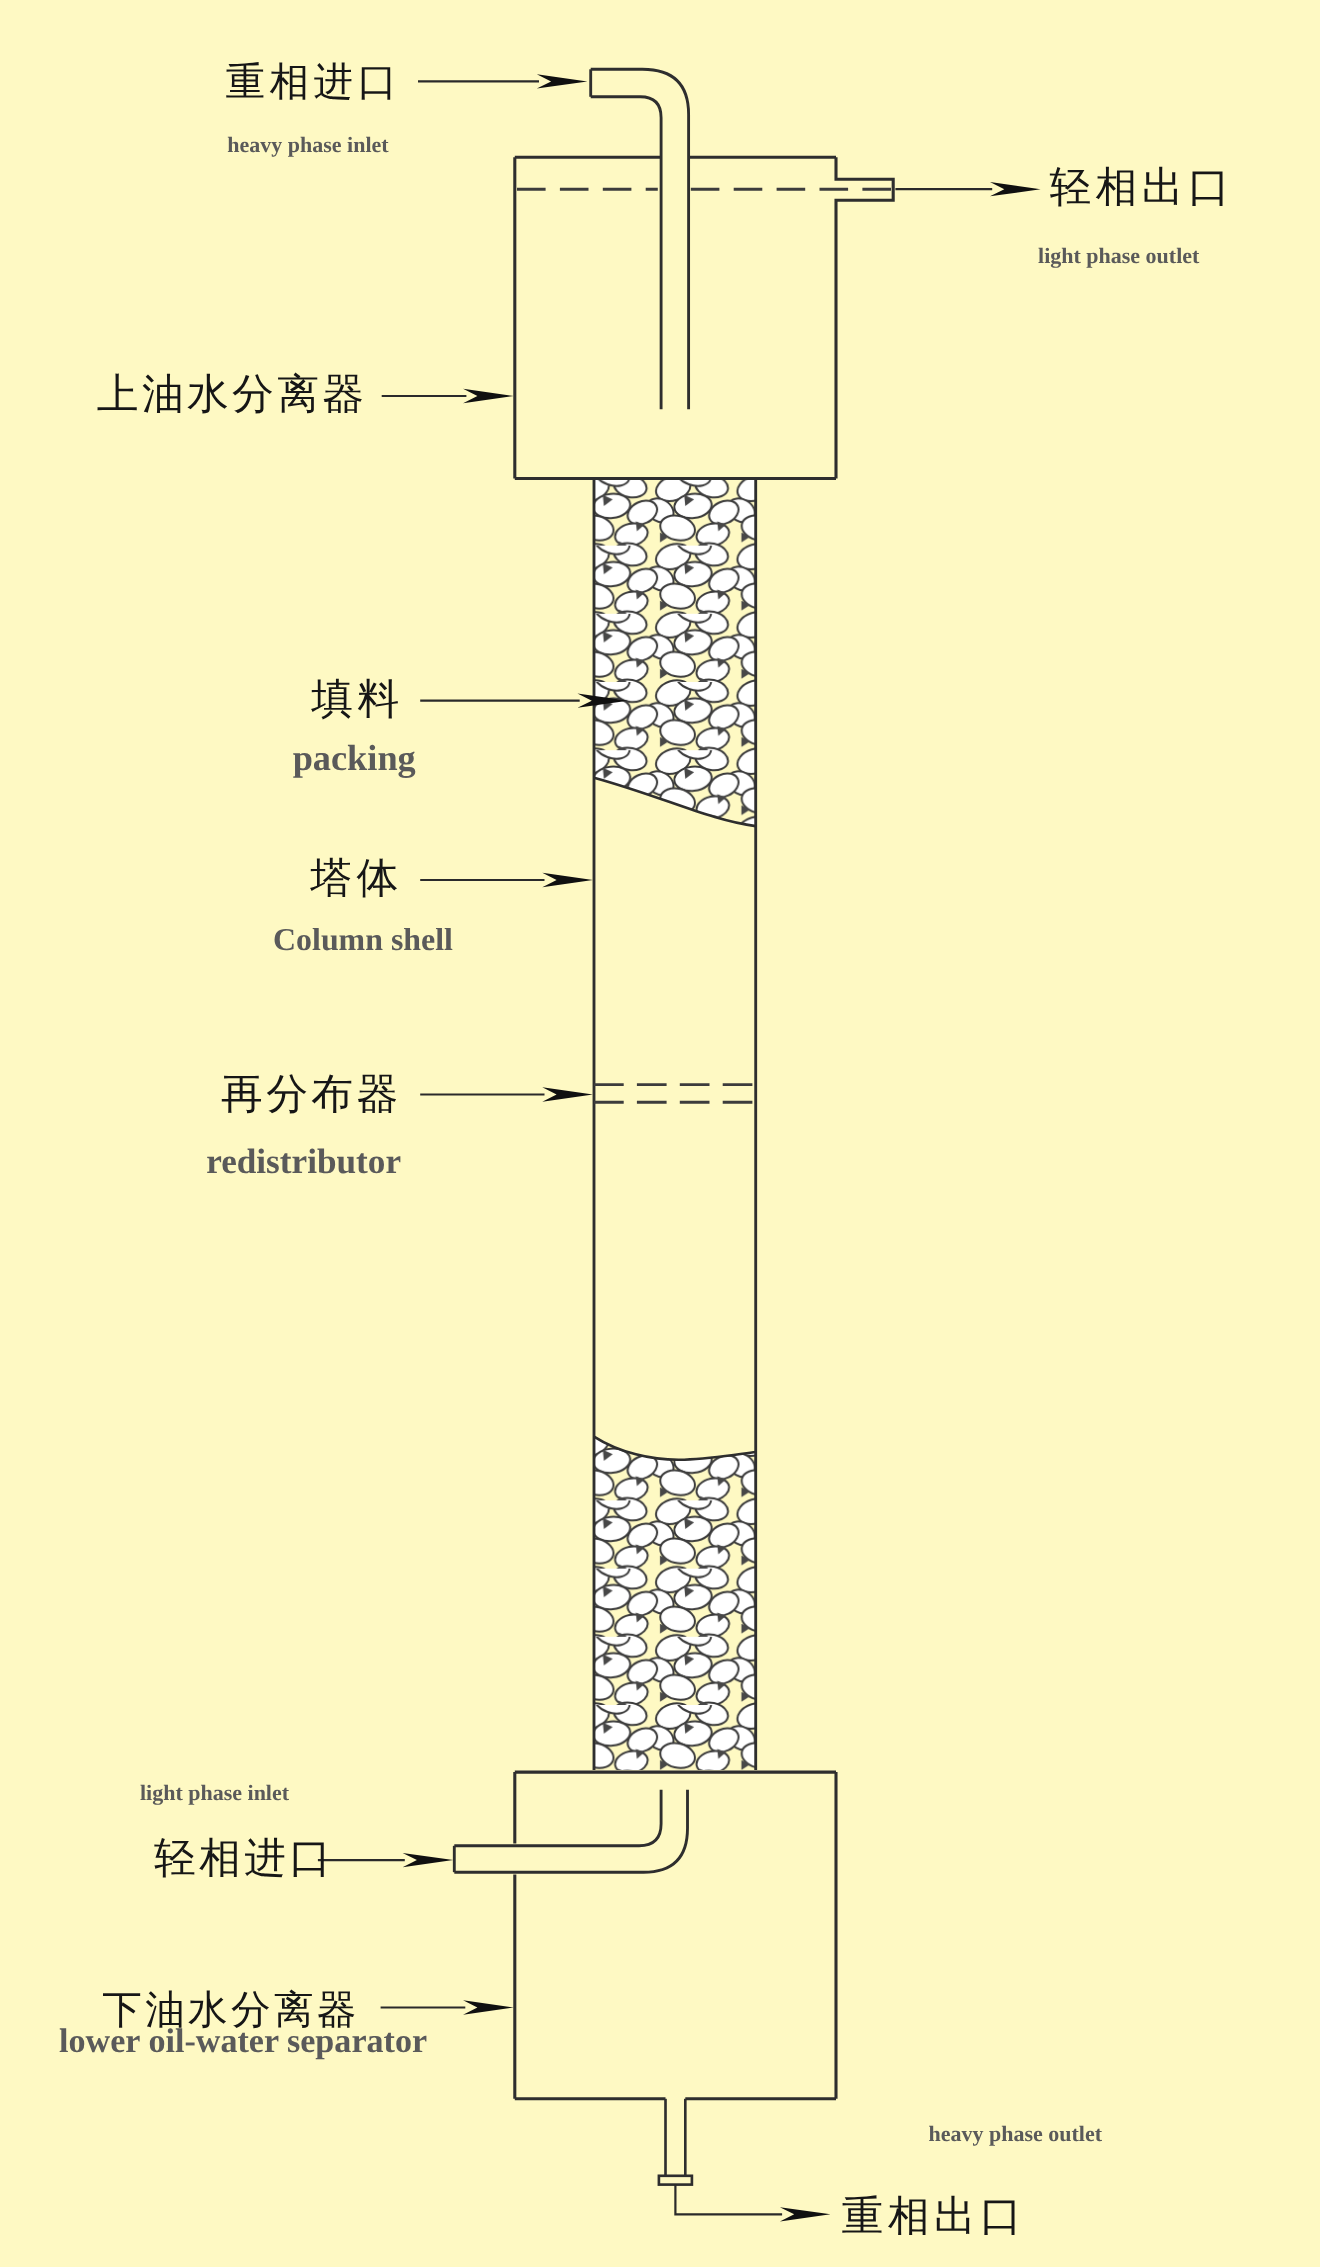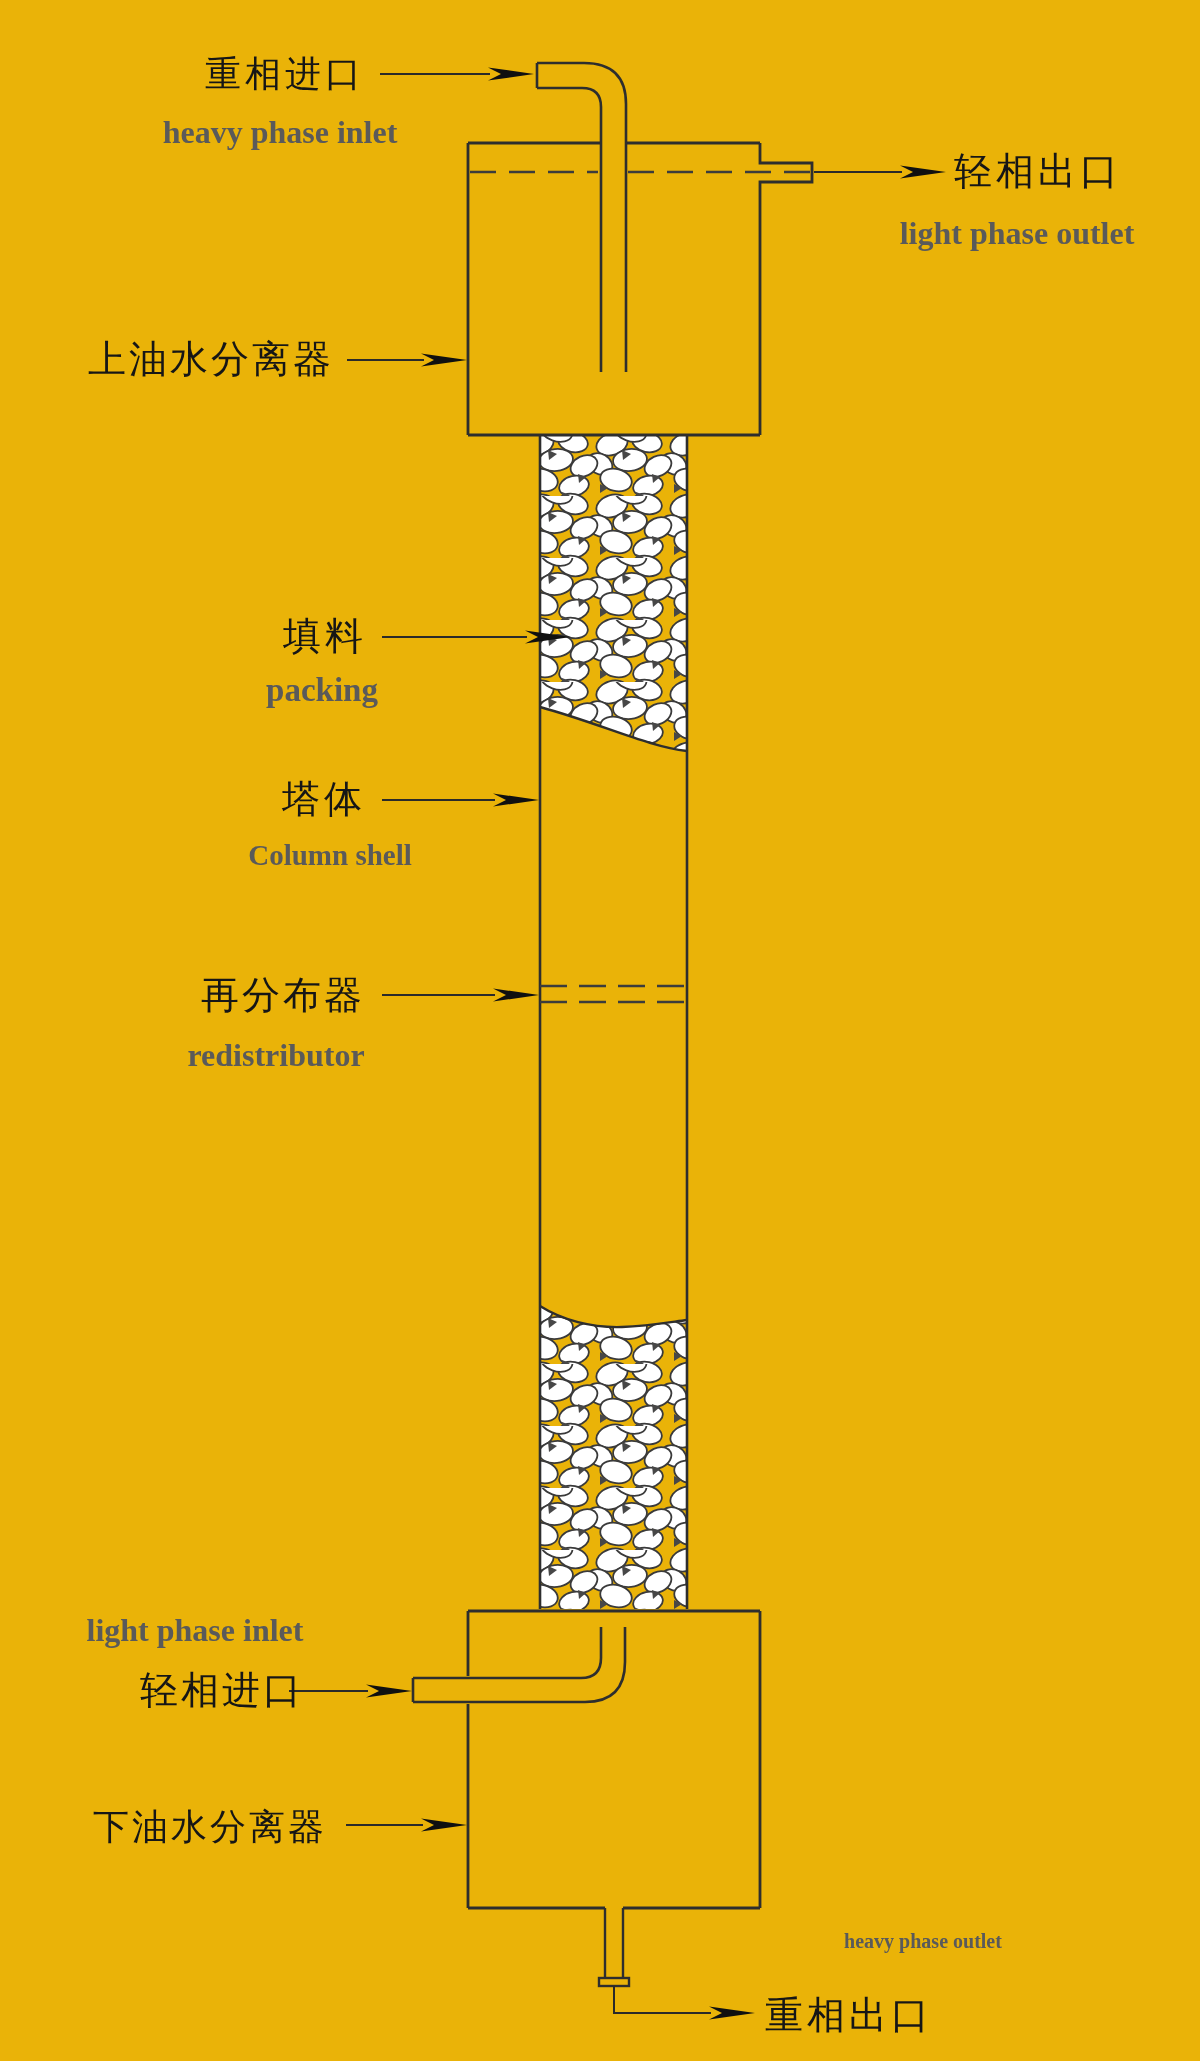--- a/index.html
+++ b/index.html
@@ -7,7 +7,7 @@
     position:relative;
     width:1200px;height:2061px;
     margin:0 auto;
-    background:#eab308;
+    background:#fef9c3;
     overflow:hidden;
     font-family:"Liberation Serif","DejaVu Serif",serif;
   }

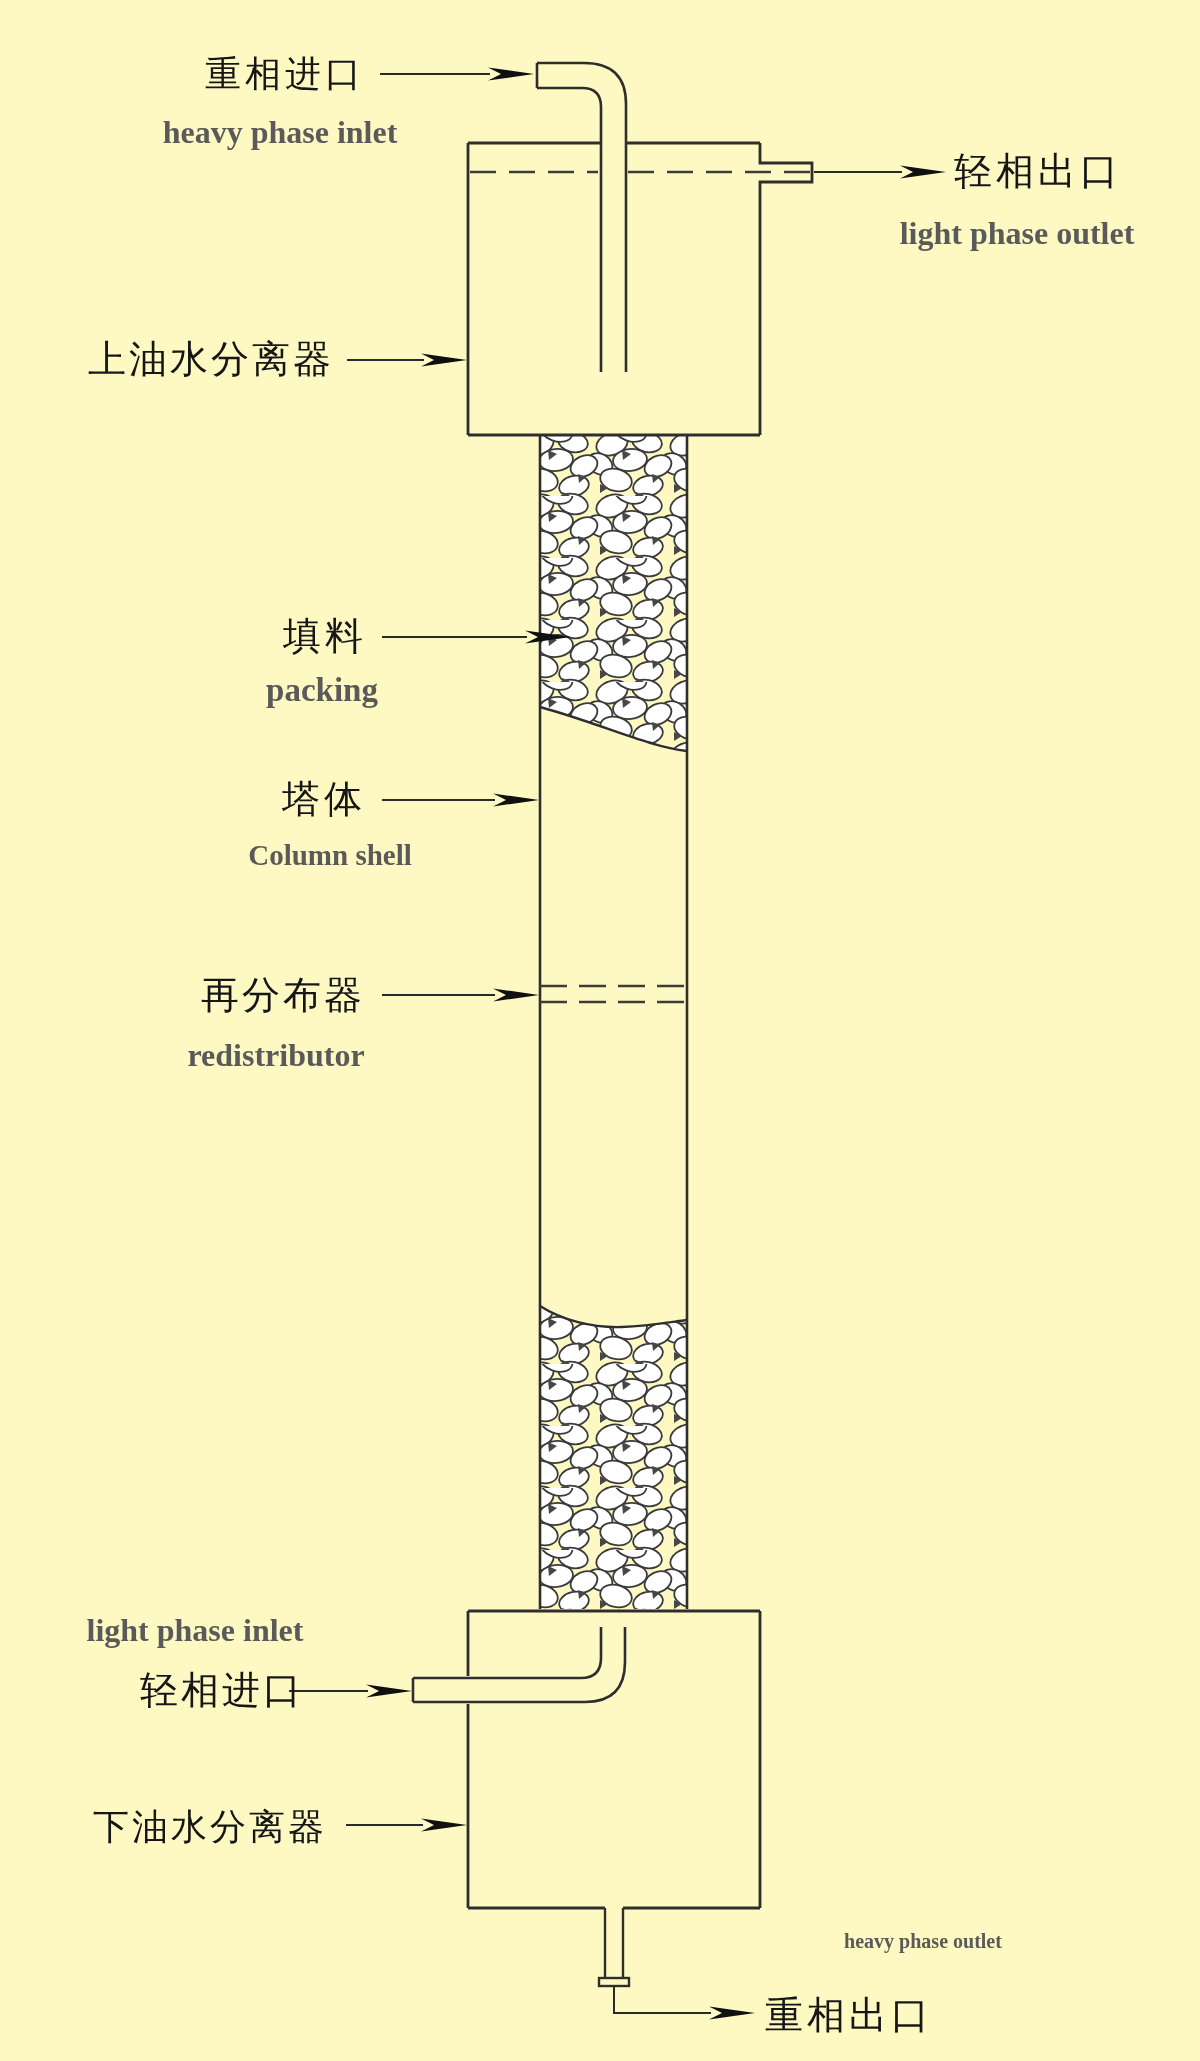--- a/index.html
+++ b/index.html
@@ -27,7 +27,7 @@
   }
   .en{
     color:#5a5a5a;
-    font-size:32px;
+    font-size:20px;
     font-weight:bold;
   }
 </style>

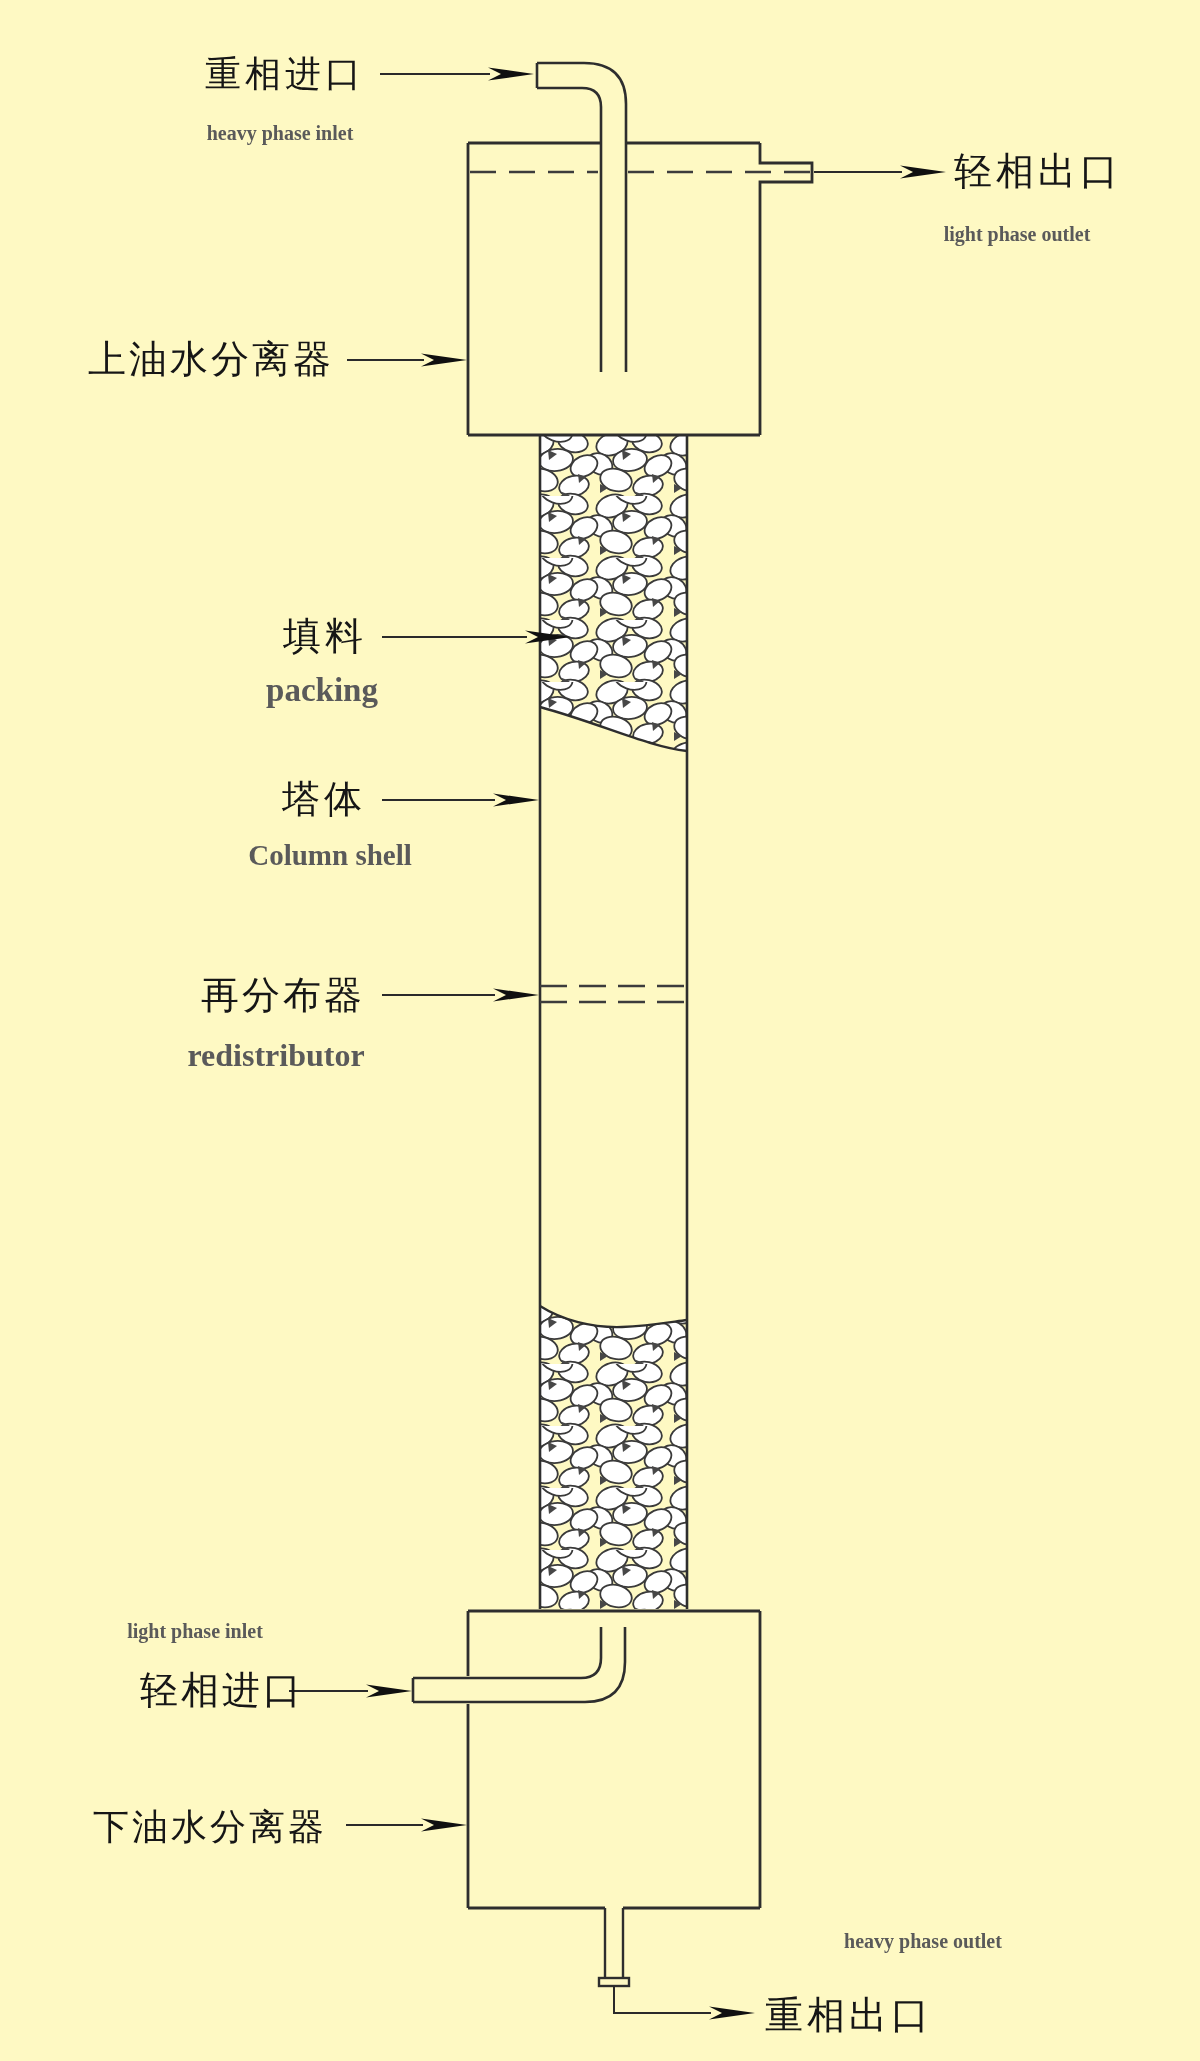--- a/index.html
+++ b/index.html
@@ -165,6 +165,7 @@
   <div class="lbl zh" style="left:194px;top:1691px;letter-spacing:3px;margin-left:28px;">轻相进口</div>
 
   <div class="lbl zh" style="left:210px;top:1828px;letter-spacing:3px;font-size:36px;">下油水分离器</div>
+  <div class="lbl en" style="left:221px;top:1856px;font-size:31px;">lower oil-water separator</div>
 
   <div class="lbl en" style="left:923px;top:1941px;font-size:20px;">heavy phase outlet</div>
   <div class="lbl zh" style="left:849px;top:2016px;">重相出口</div>

